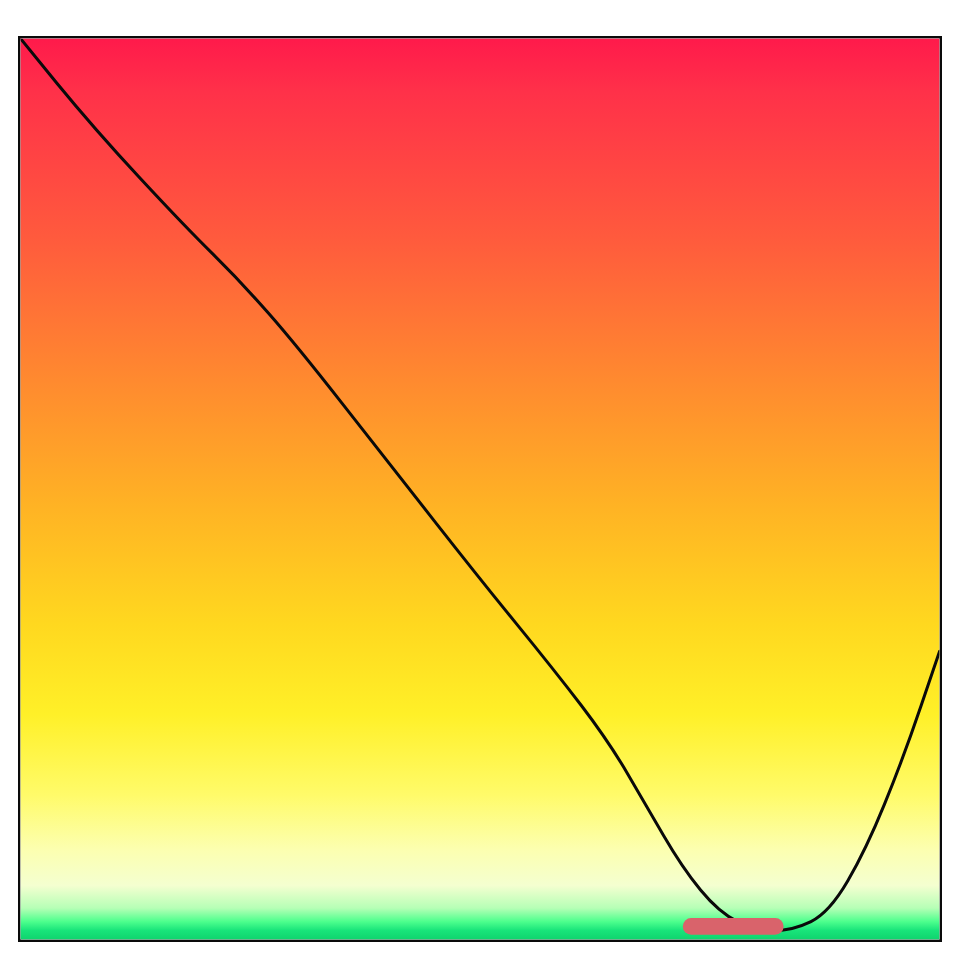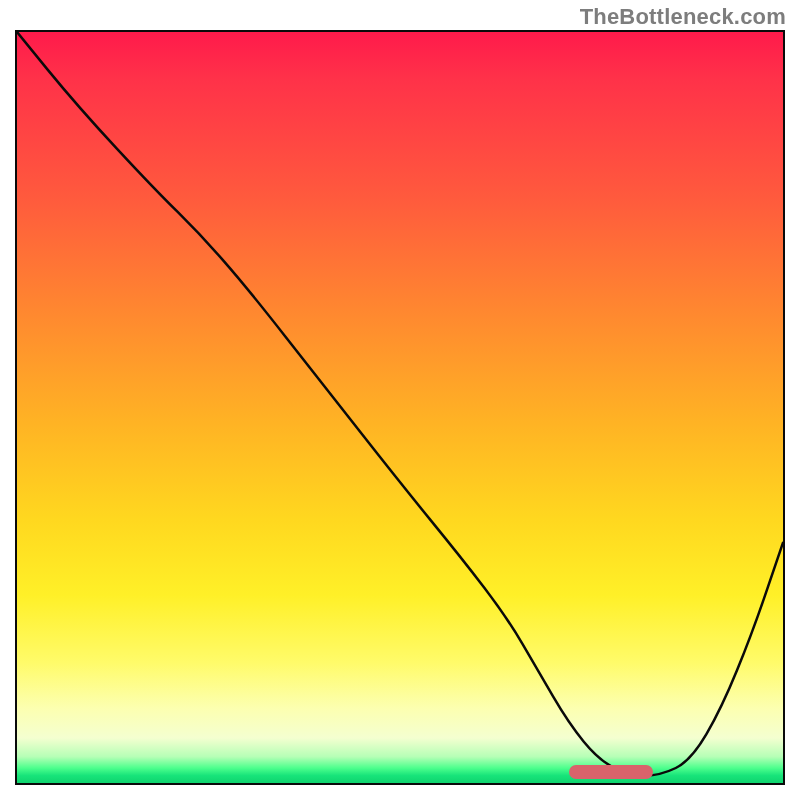--- a/index.html
+++ b/index.html
@@ -82,7 +82,6 @@
 
 <div class="chart-wrap">
 
-  <div class="watermark">TheBottleneck.com</div>
 
   <div class="plot-area">
     <div class="gradient-bg"></div>

